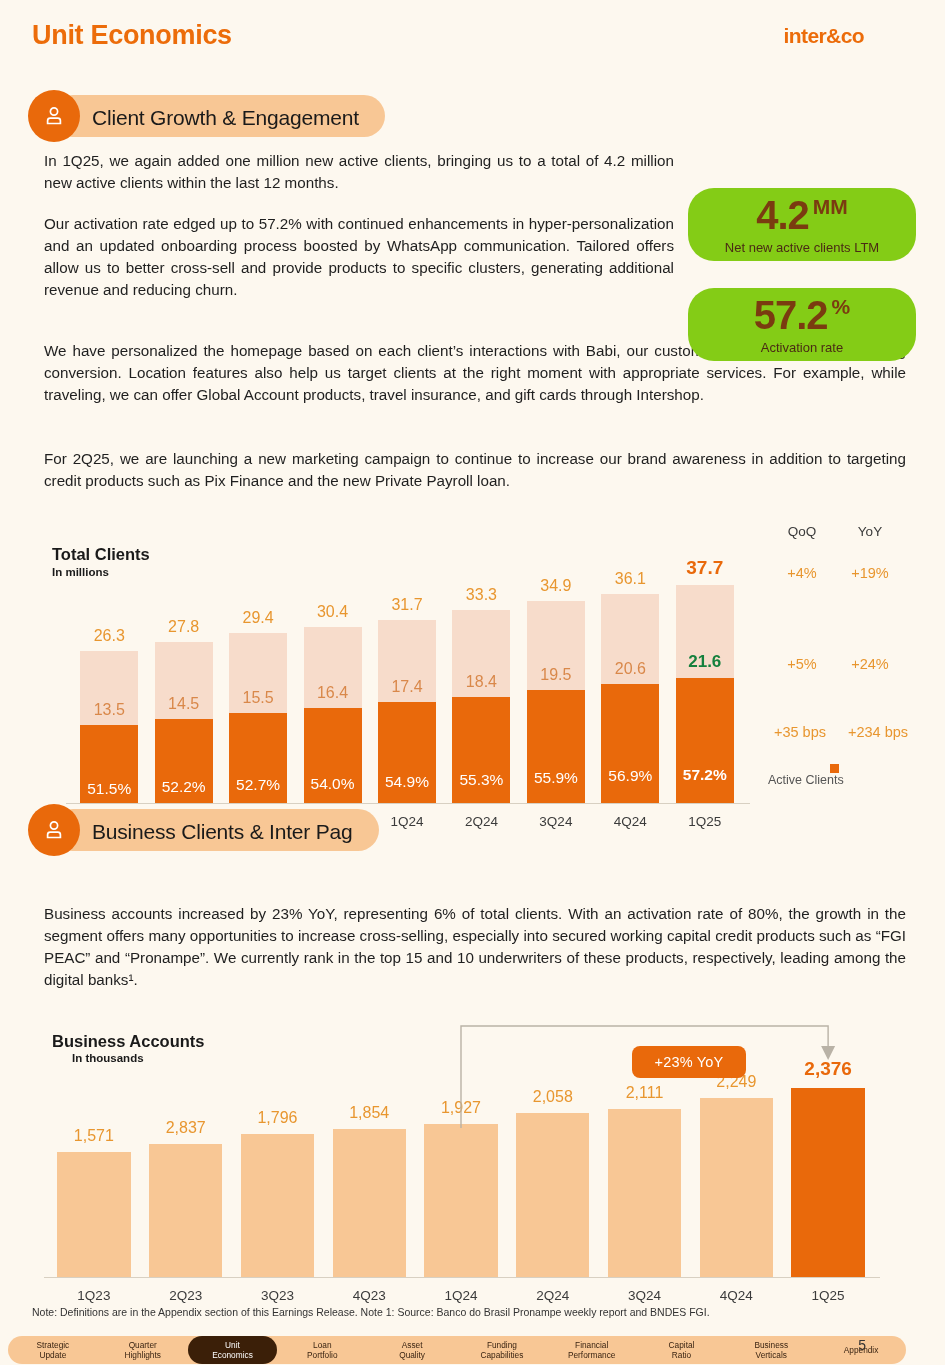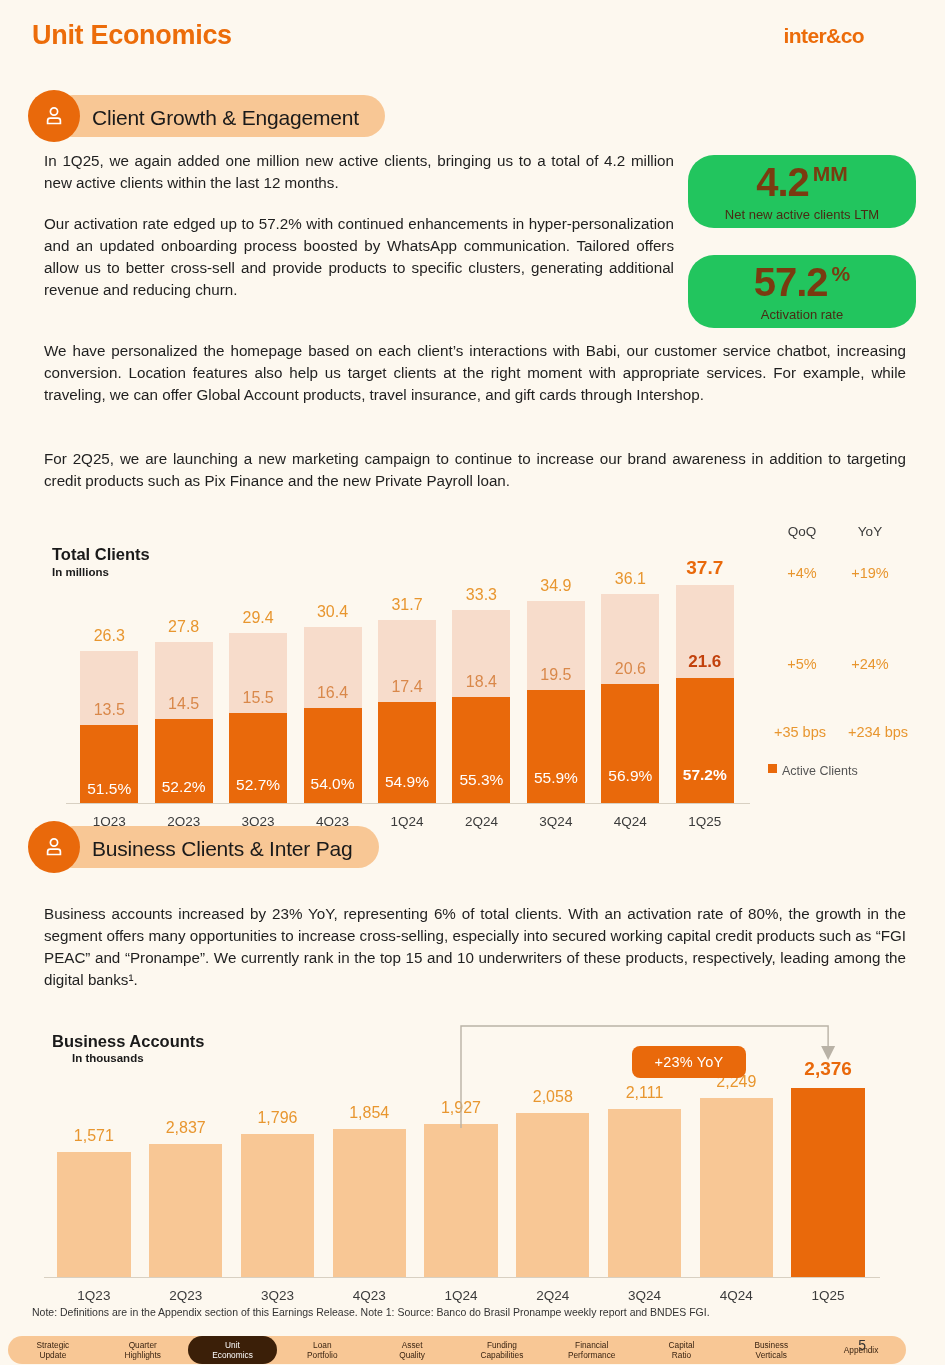--- a/index.html
+++ b/index.html
@@ -48,8 +48,8 @@
 
   
   .kpi-card {
-    position:absolute; background:#22c55e; border-radius:26px;
-    display:flex; flex-direction:column; align-items:center; justify-content:center;
+    position:absolute; background:#84cc16; border-radius:26px;
+    display:flex; flex-direction:column; align-items:center; justify-content:center;margin-top:33px;
   }
   .kpi-value { font-size:40px; font-weight:bold; color:#7A3B10; line-height:1; letter-spacing:-1px; }
   .kpi-unit  { font-size:21px; font-weight:bold; color:#7A3B10; vertical-align:super; margin-left:4px; }

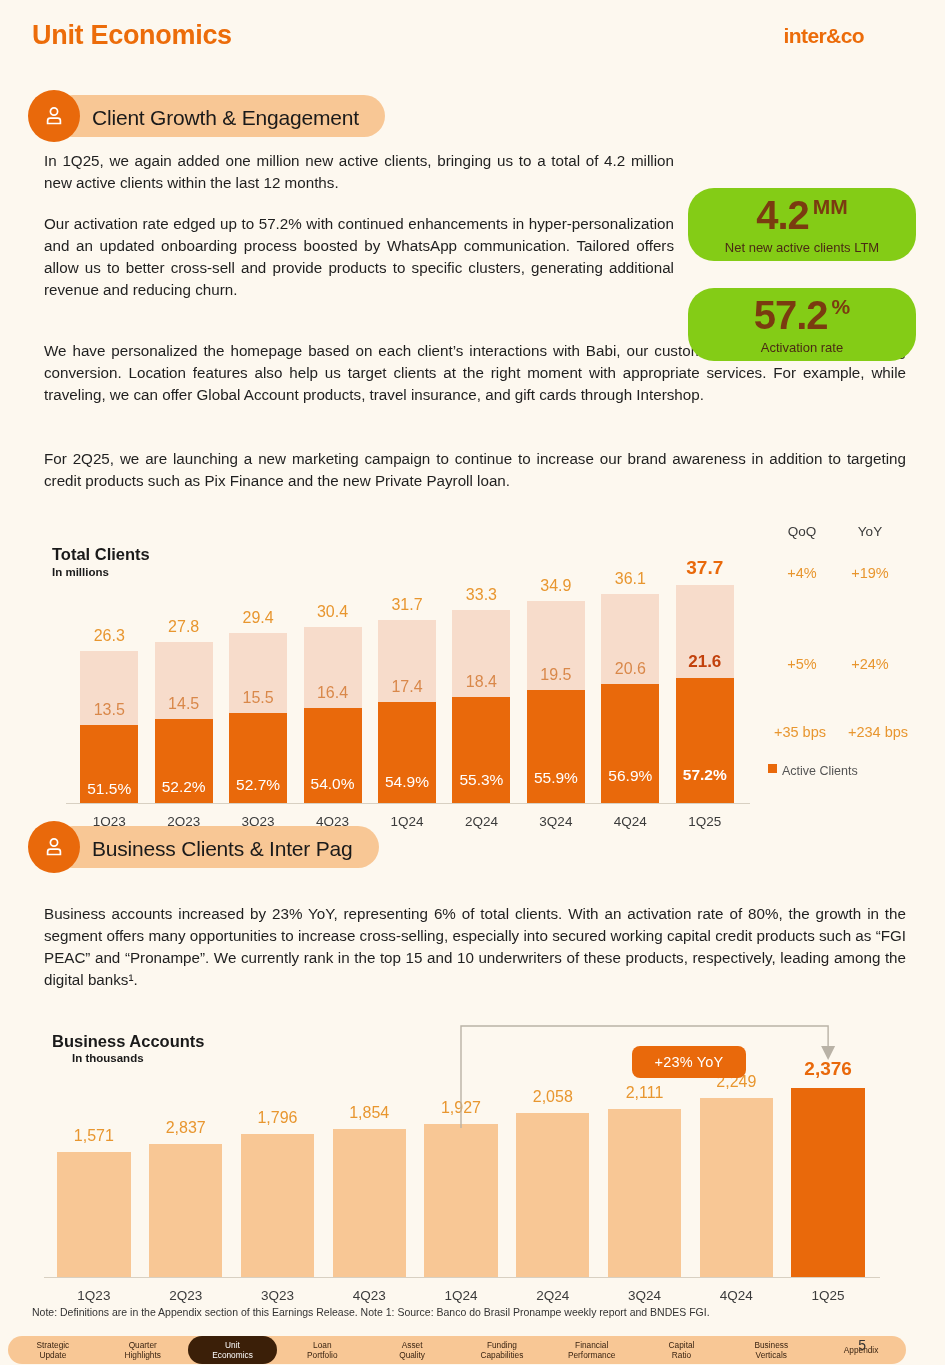--- a/index.html
+++ b/index.html
@@ -72,7 +72,7 @@
   .bar-lbl.total { color:#E8962F; }
   .bar-lbl.total.hl { color:#E9690B; font-weight:bold; font-size:19px; }
   .bar-lbl.mid { color:#D9884A; }
-  .bar-lbl.mid.hl { color:#c2410c; font-weight:bold; font-size:17px; }
+  .bar-lbl.mid.hl { color:#15803d; font-weight:bold; font-size:17px; }
   .bar-lbl.inner { color:#ffffff; font-size:15.5px; }
   .bar-lbl.inner.hl { font-weight:bold; }
   .x-tick {

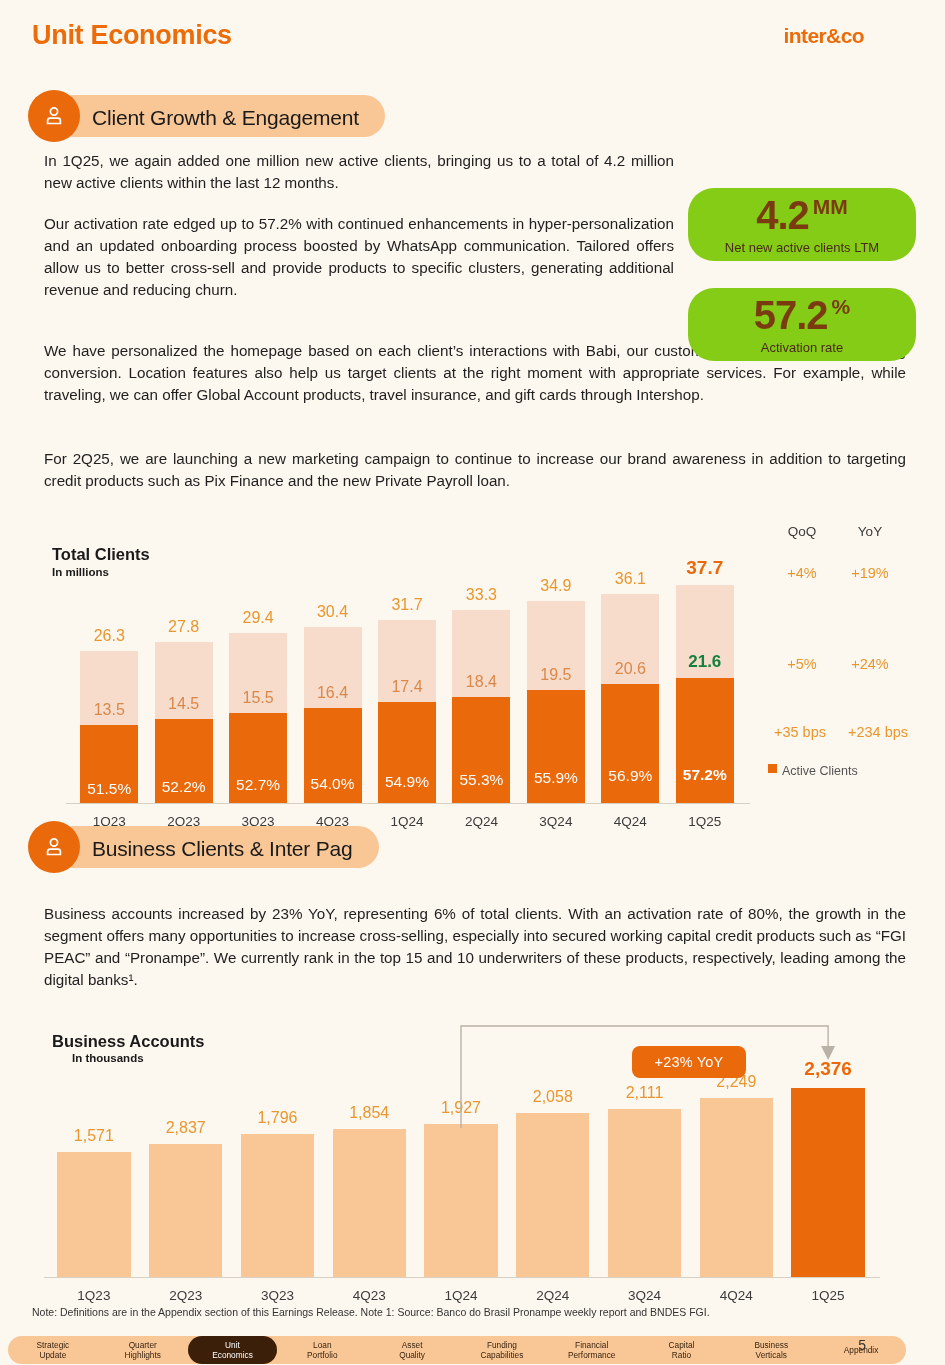--- a/index.html
+++ b/index.html
@@ -82,7 +82,7 @@
   
   .grow-head { position:absolute; font-size:13.5px; color:#3b3b3b; text-align:center; }
   .grow-val  { position:absolute; font-size:14.5px; color:#E8962F; text-align:center; white-space:nowrap; }
-  .legend { position:absolute; display:flex; align-items:flex-start; font-size:12.5px; color:#555; }
+  .legend { position:absolute; display:flex; align-items:flex-end; font-size:12.5px; color:#555;flex-direction:column; }
   .legend-swatch { width:9px; height:9px; background:#E9690B; margin-right:5px; }
 
   

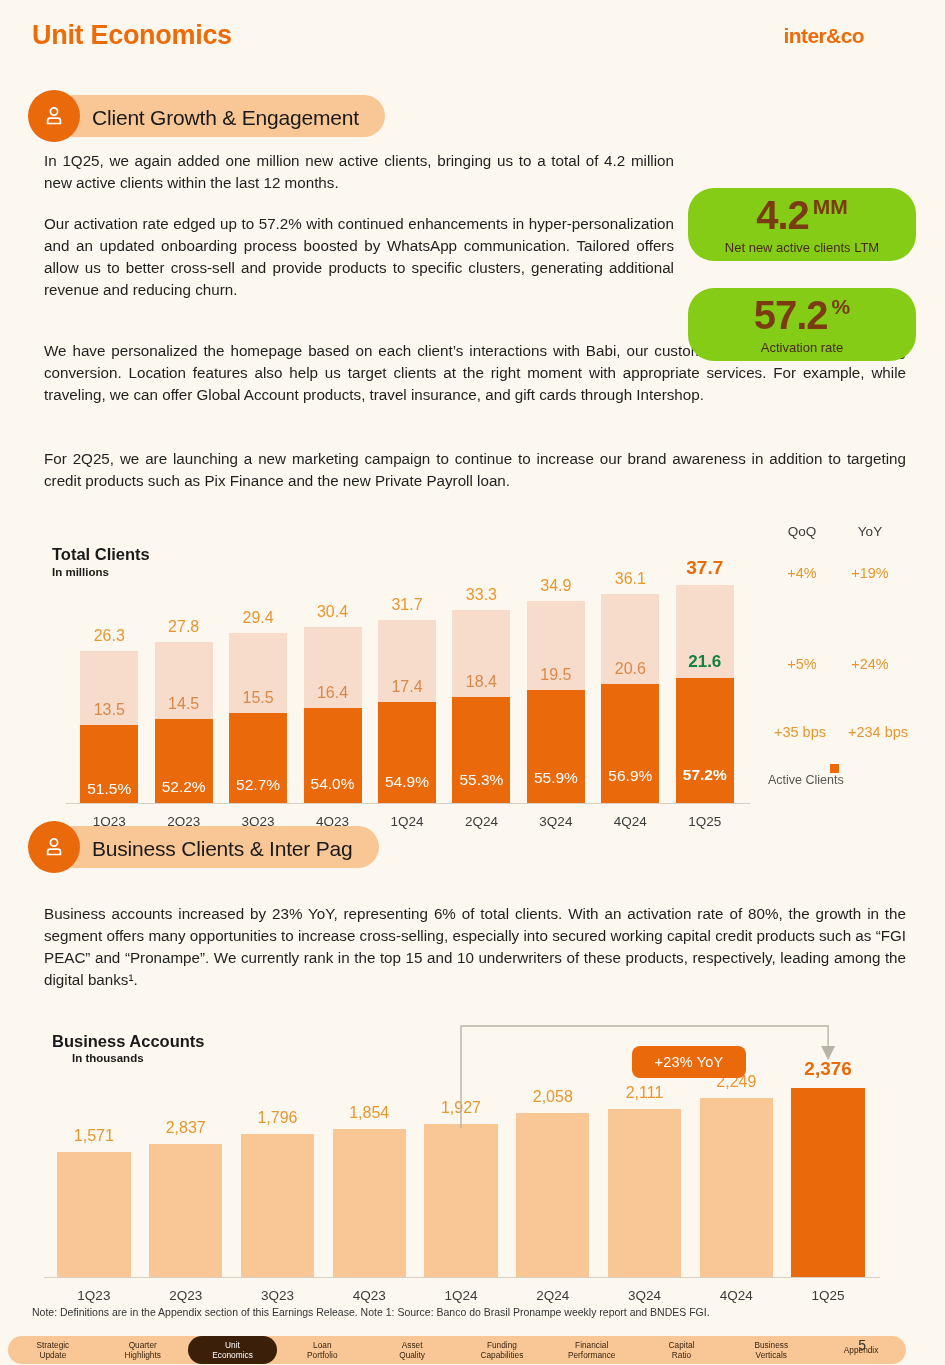--- a/index.html
+++ b/index.html
@@ -233,7 +233,7 @@
     <span>Active Clients</span>
   </div>
 
-  <div class="section-header" style="left:28px; top:821px;text-align:center;">
+  <div class="section-header" style="left:28px; top:804px;text-align:center;">
     <div class="section-icon">
       <svg width="24" height="24" viewBox="0 0 24 24" fill="none" stroke="#fff" stroke-width="1.7">
         <circle cx="12" cy="7.5" r="3.6"></circle>

